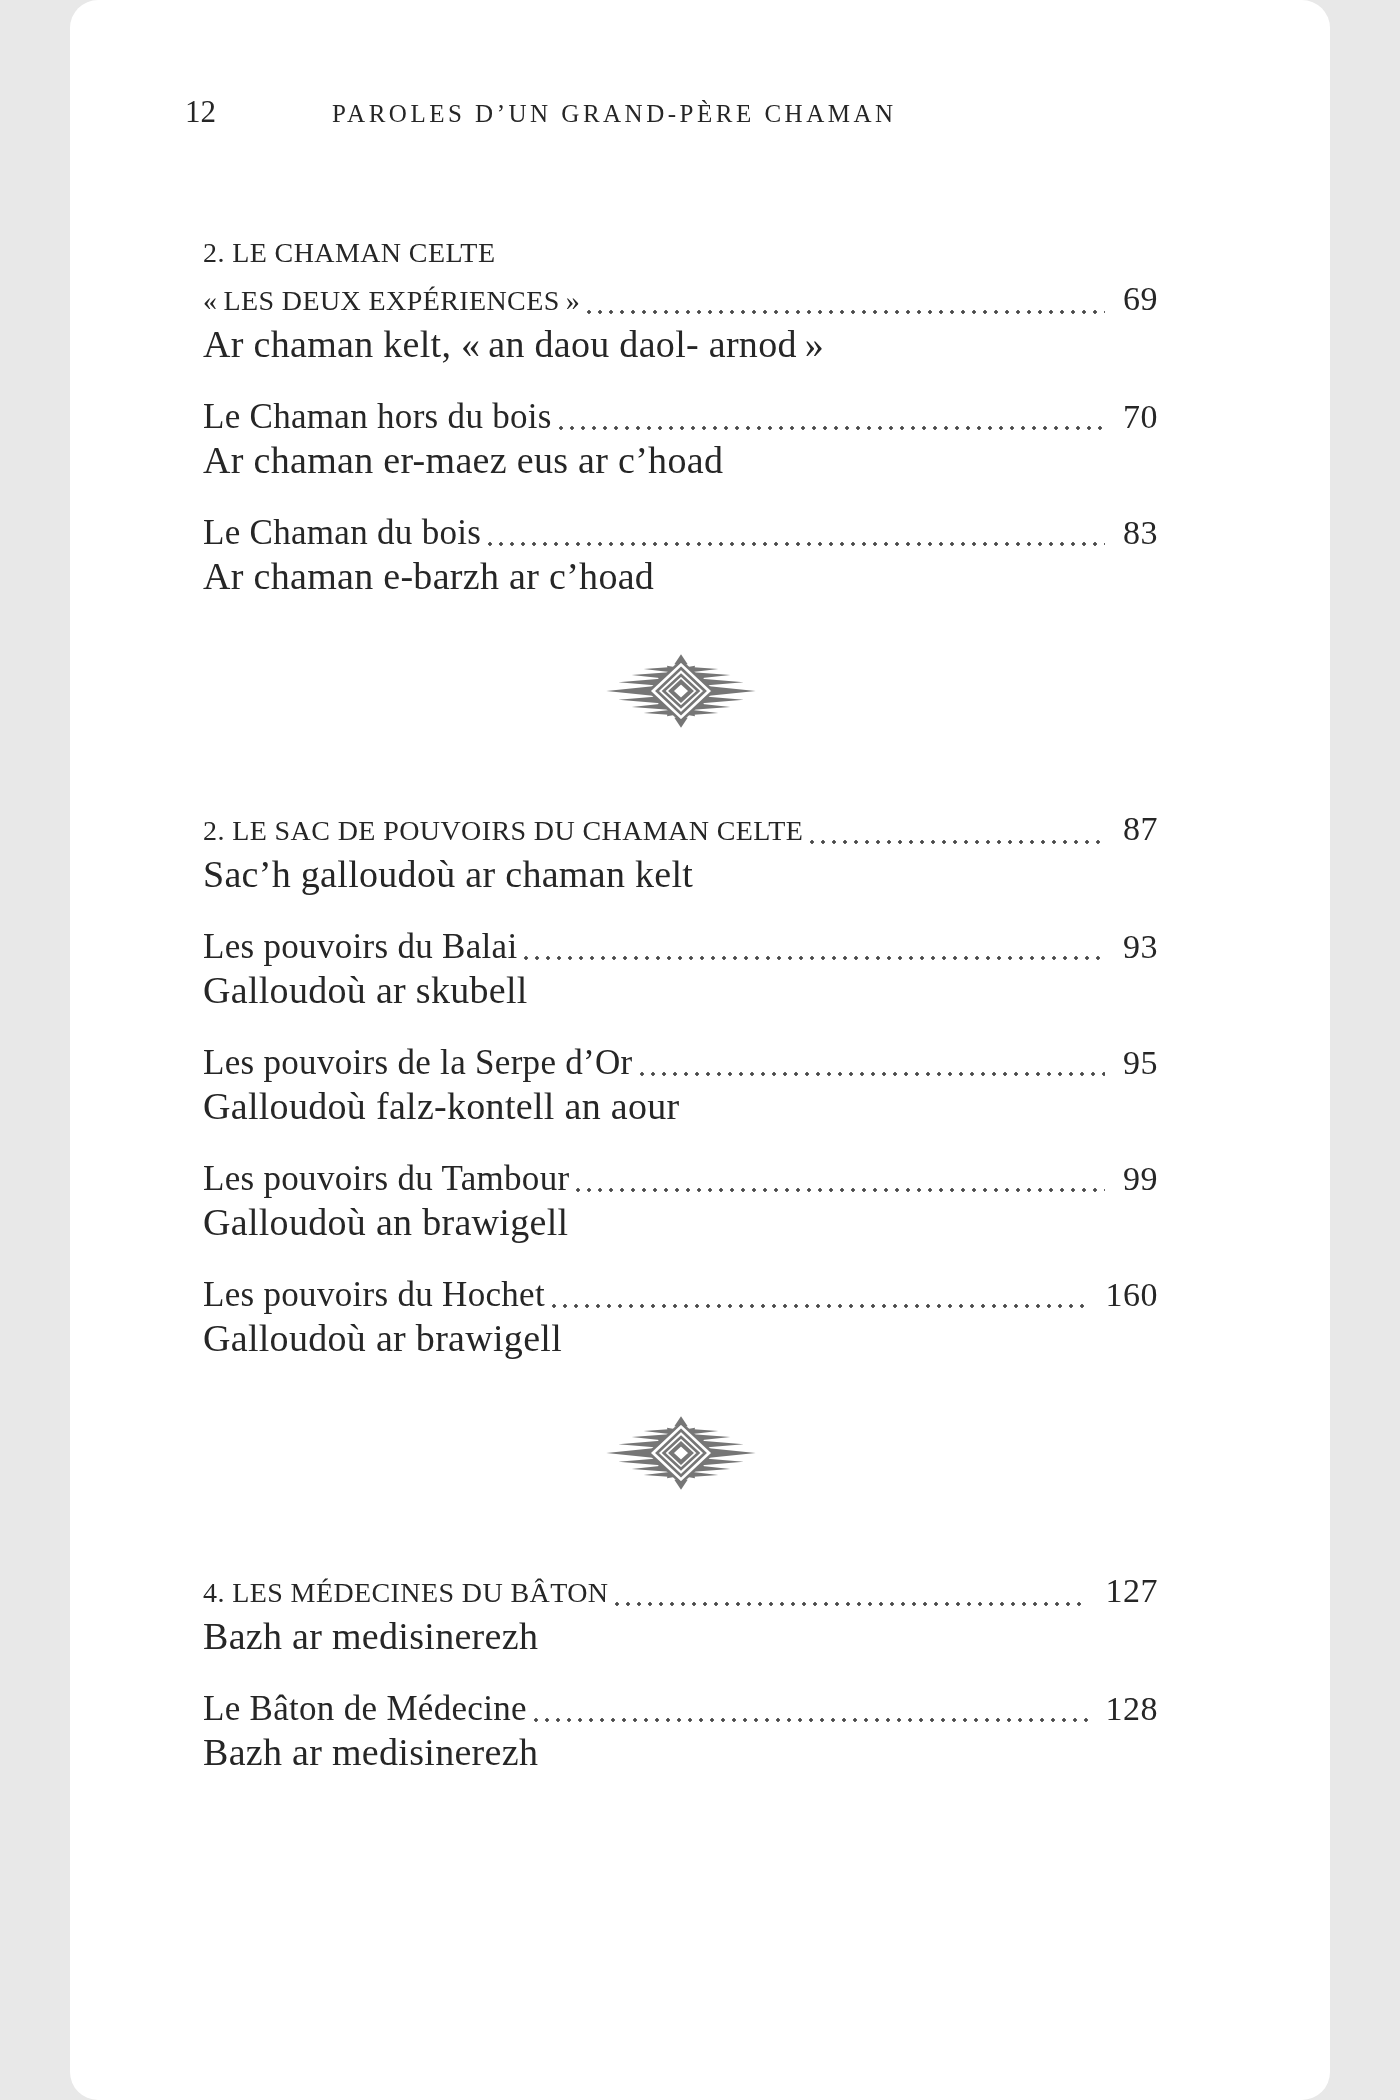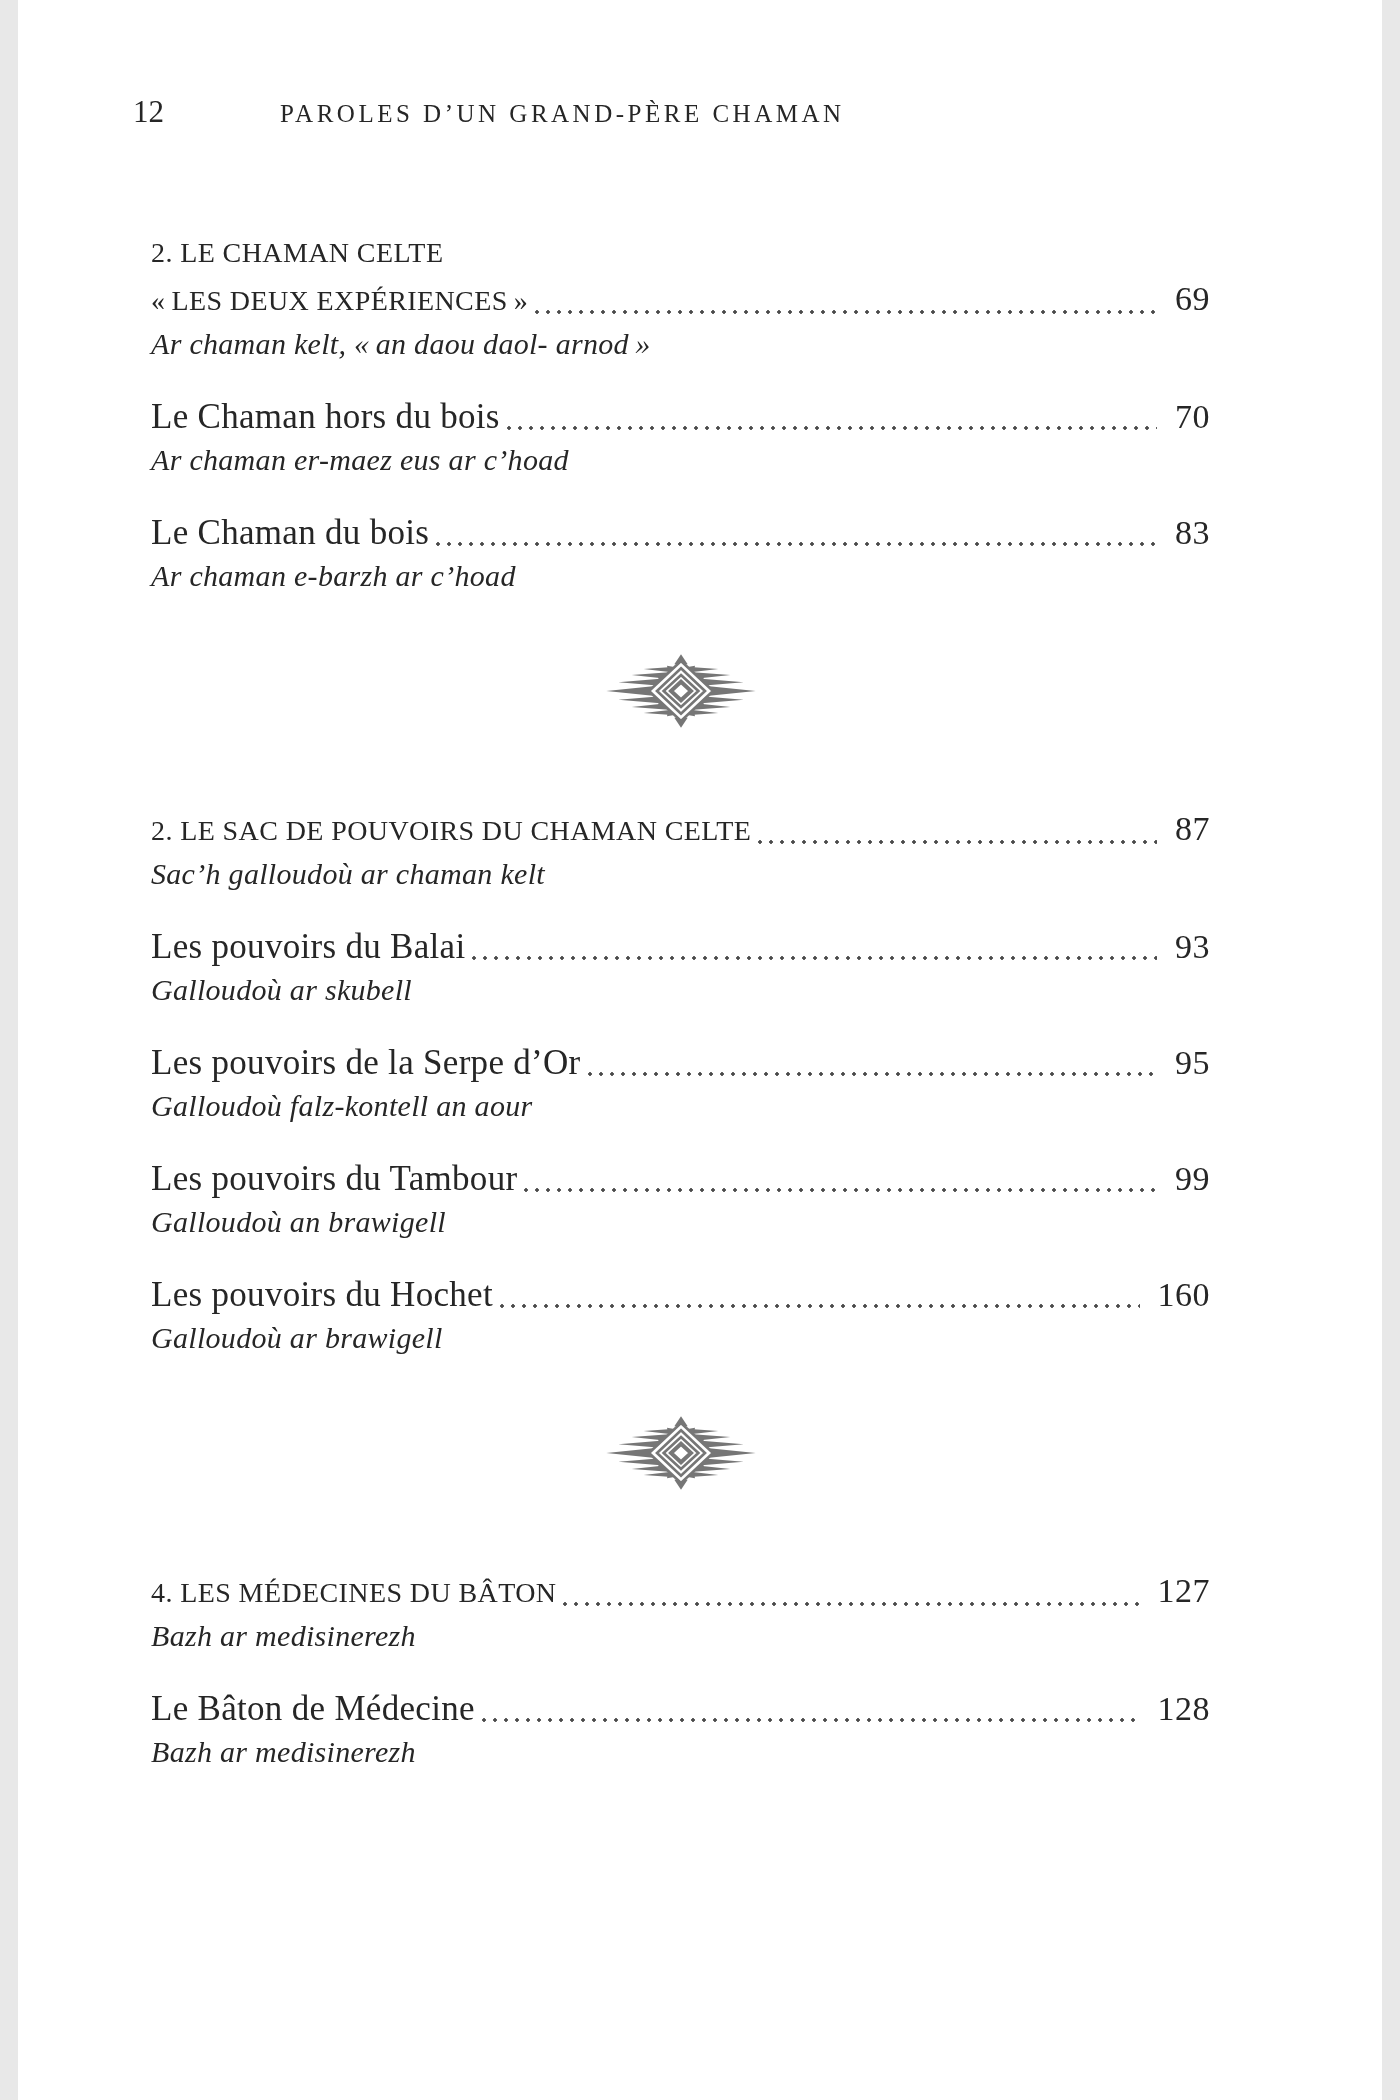--- a/index.html
+++ b/index.html
@@ -6,13 +6,14 @@
   html, body { margin: 0; padding: 0; background: #e8e8e8; }
   .page {
     position: relative;
-    width: 1364px;
+    width: 1260px;
     height: 2100px;
     margin: 0 auto;
     background: #ffffff;
     color: #262626;
     font-family: "Liberation Serif", "DejaVu Serif", serif;
     overflow: hidden;
+    border-radius: 28px;
   }
 
   

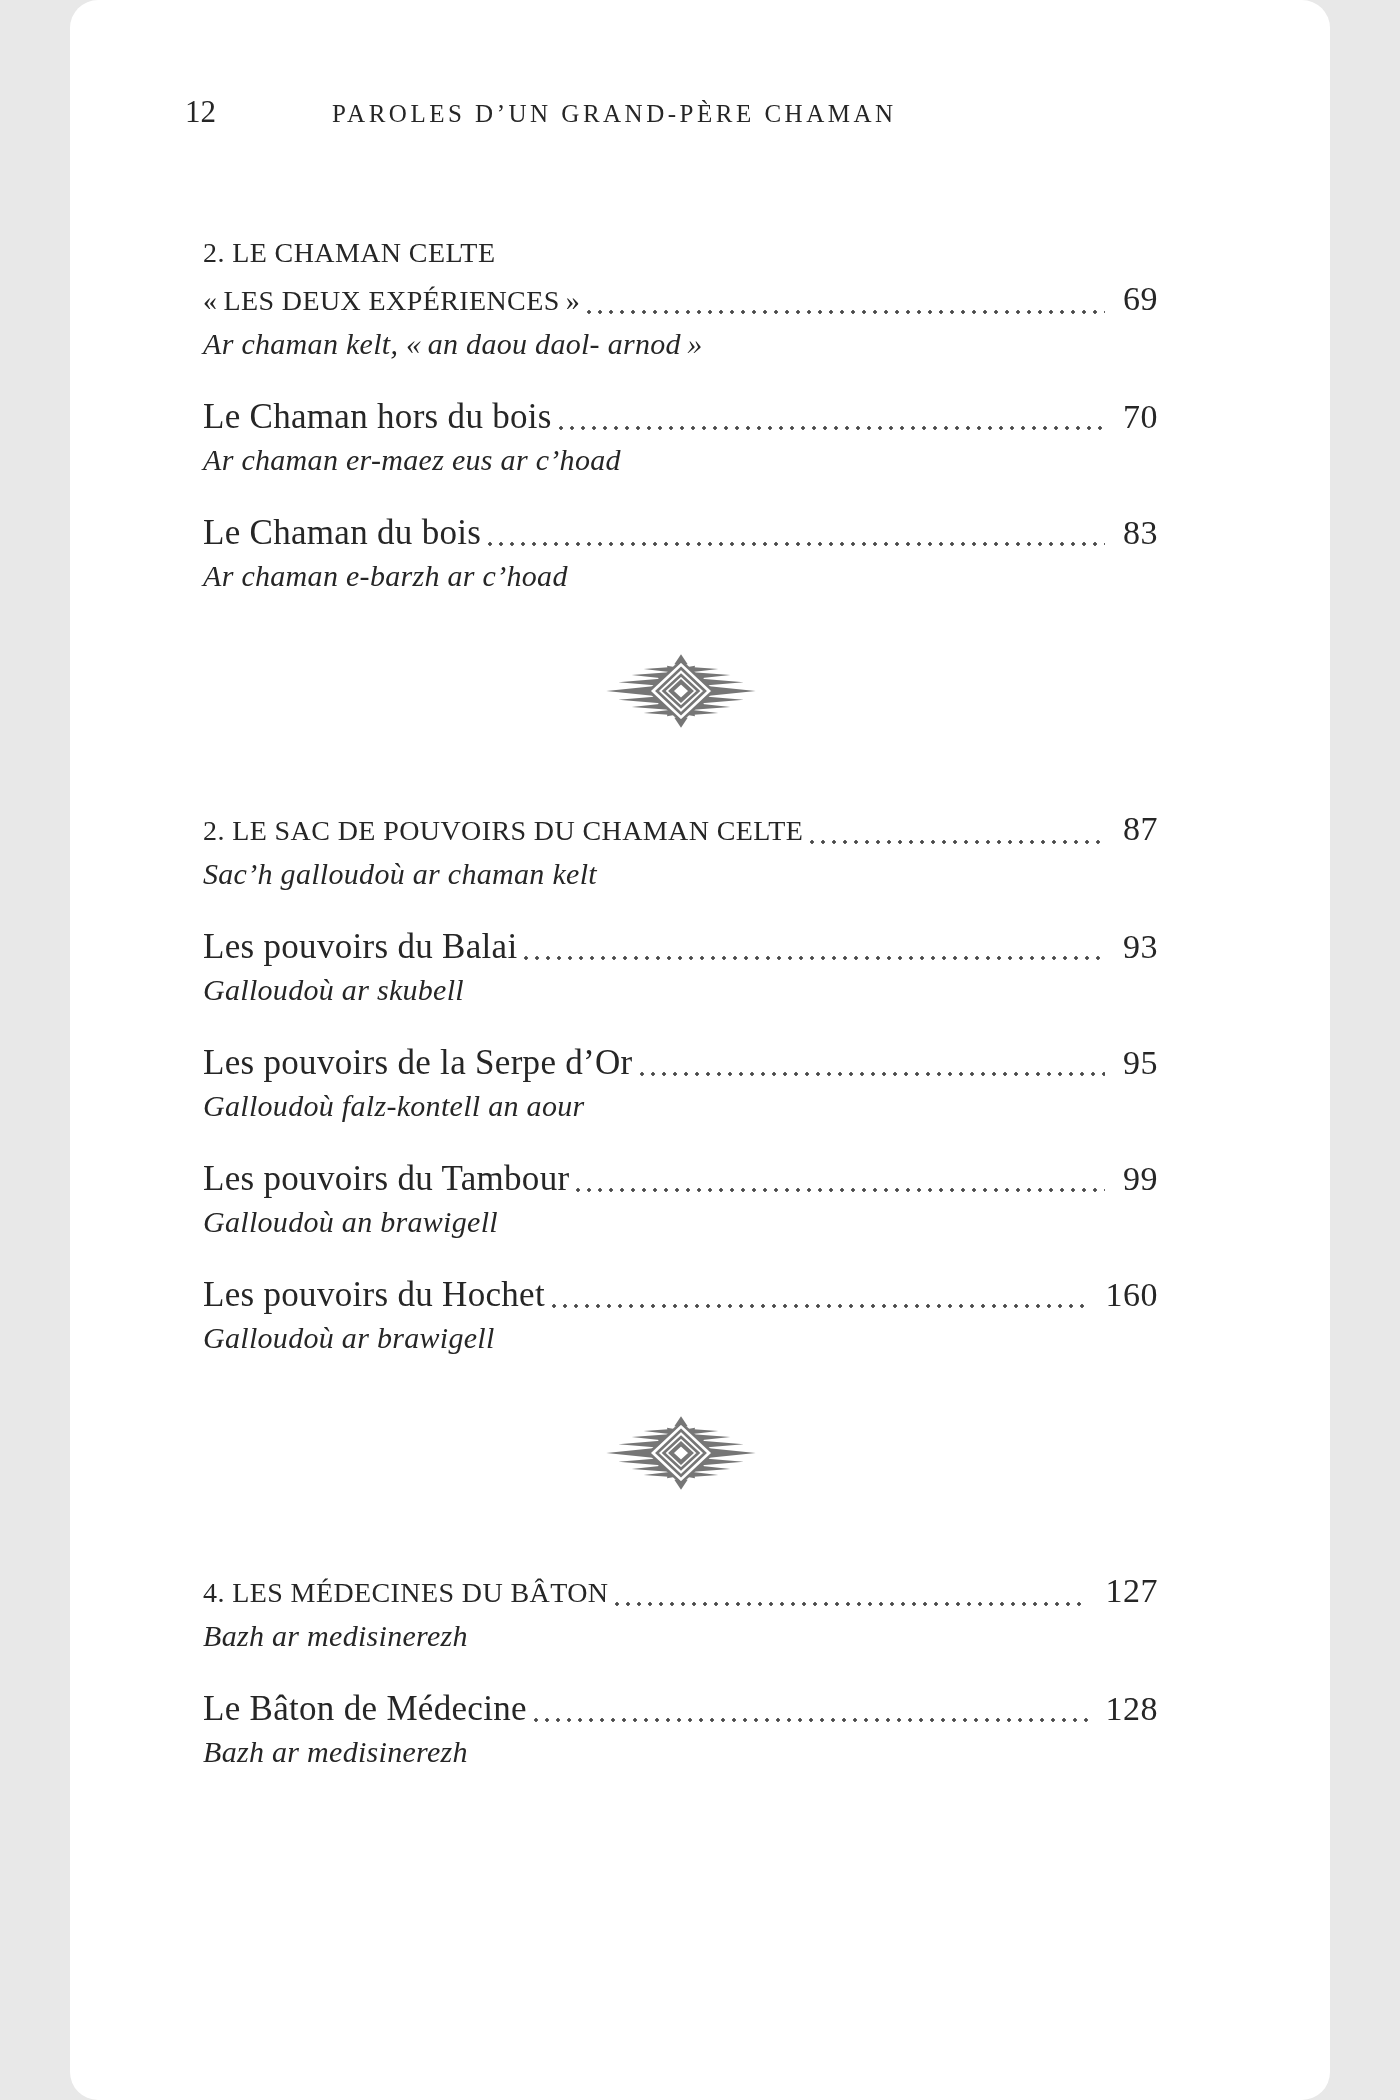--- a/index.html
+++ b/index.html
@@ -60,8 +60,7 @@
   .page-num { font-size: 34px; letter-spacing: 0.5px; }
 
   .subtitle {
-    font-style: italic;
-    font-size: 30px;
+    font-size: 38px;
     line-height: 40px;
     letter-spacing: 0.3px;
   }

